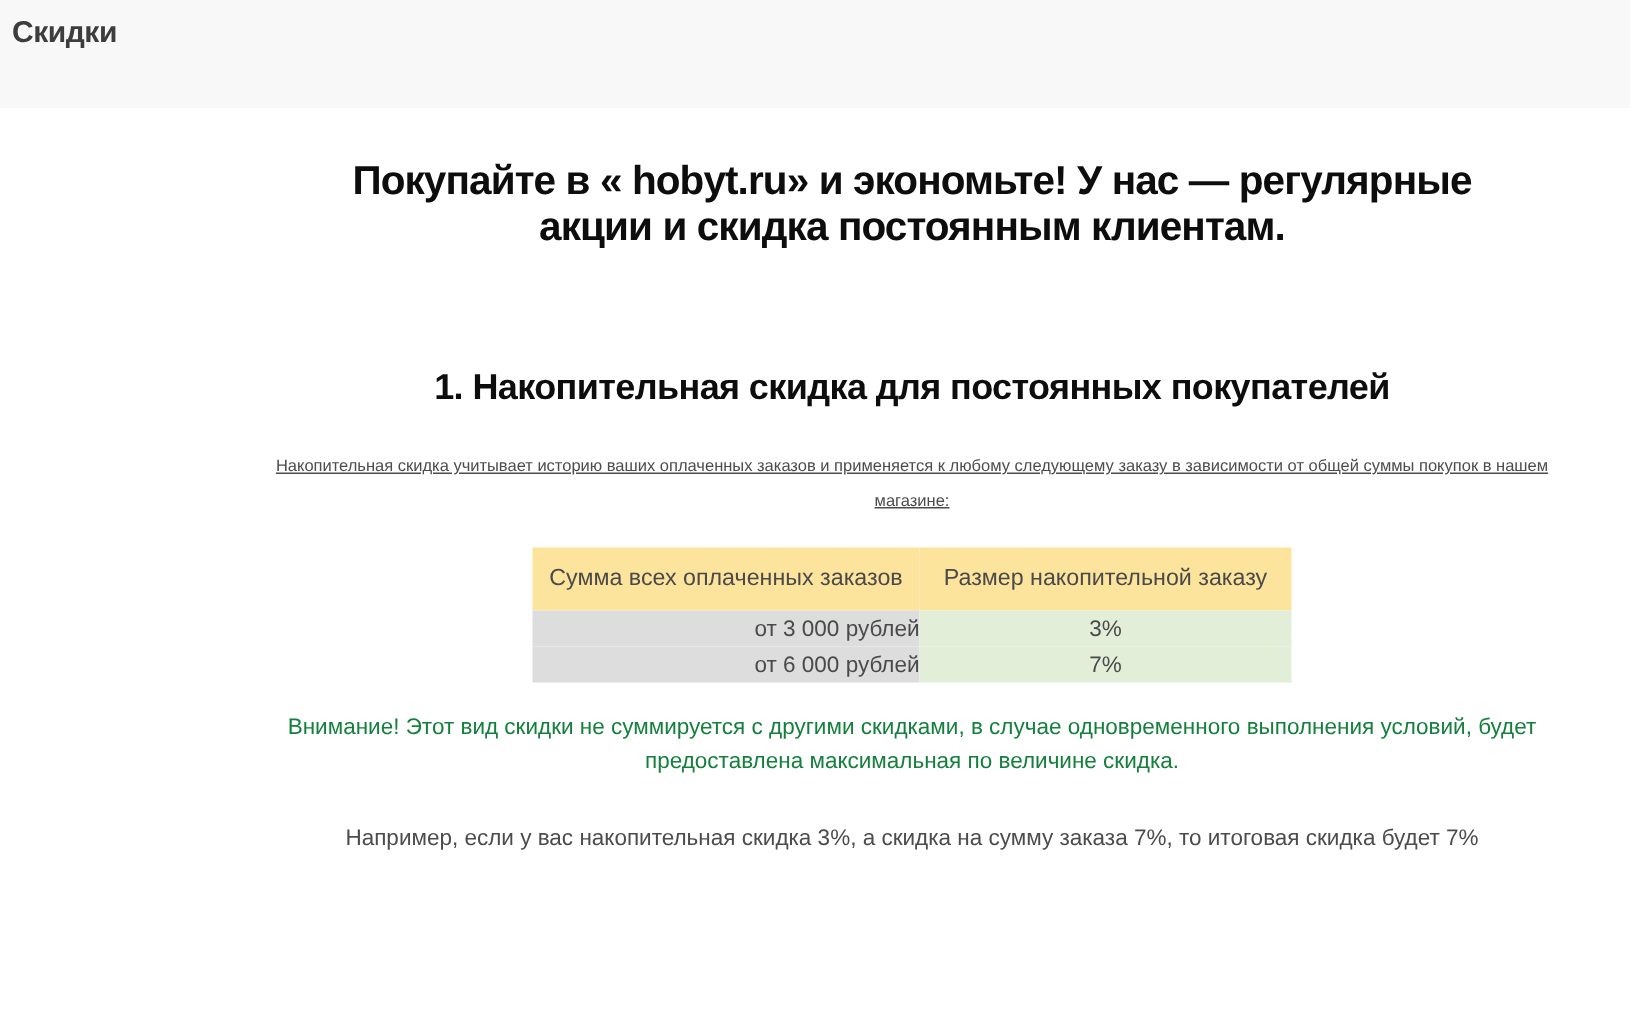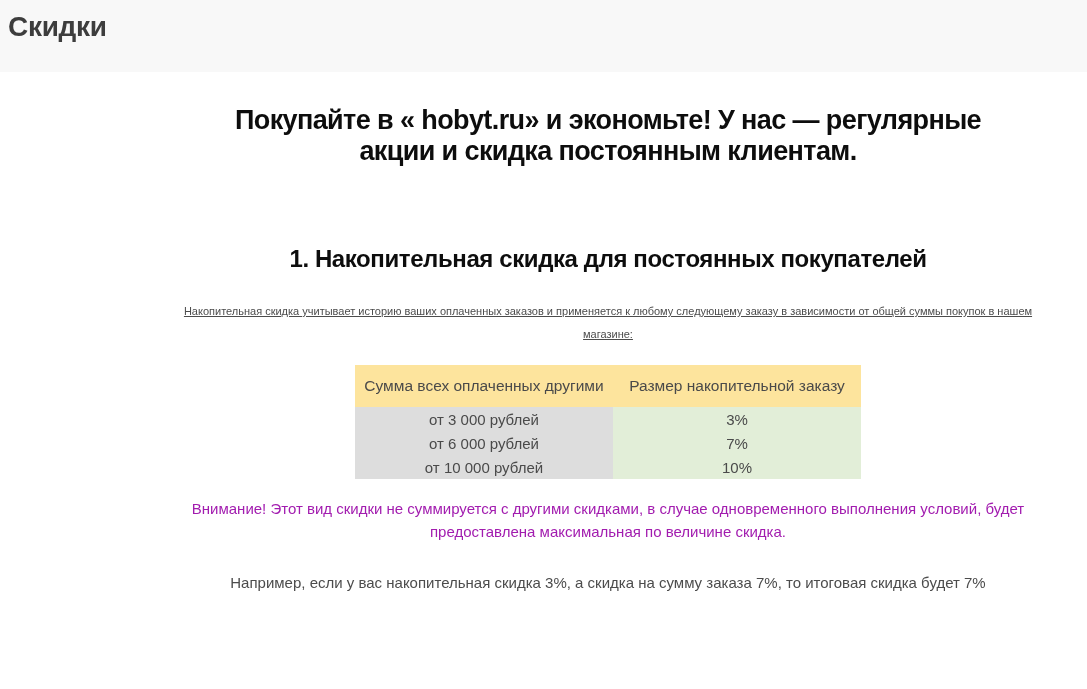--- a/index.html
+++ b/index.html
@@ -22,7 +22,7 @@
   .page-title {
     margin: 0;
     padding: 11px 0 0 8px;
-    font-size: 28px;
+    font-size: 20px;
     font-weight: bold;
     color: #3d3d3d;
     letter-spacing: -0.3px;

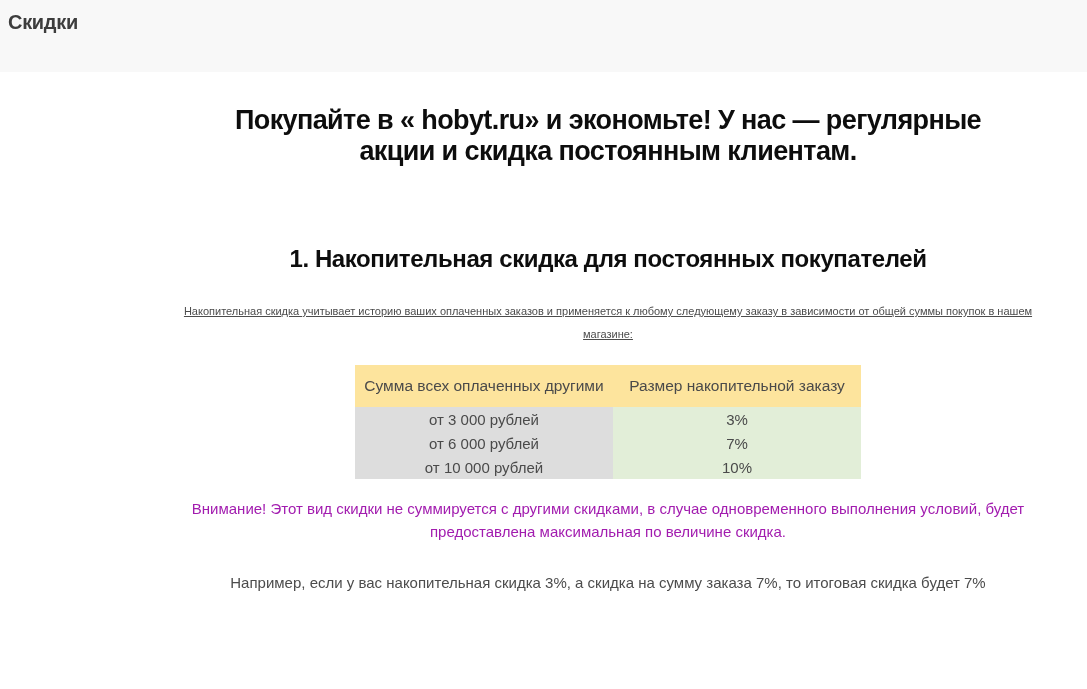--- a/index.html
+++ b/index.html
@@ -117,7 +117,7 @@
   <table class="discount-table">
     <thead>
       <tr>
-        <th class="col-sum">Сумма всех оплаченных другими</th>
+        <th class="col-sum">Сумма всех оплаченных заказов</th>
         <th class="col-discount">Размер накопительной заказу</th>
       </tr>
     </thead>

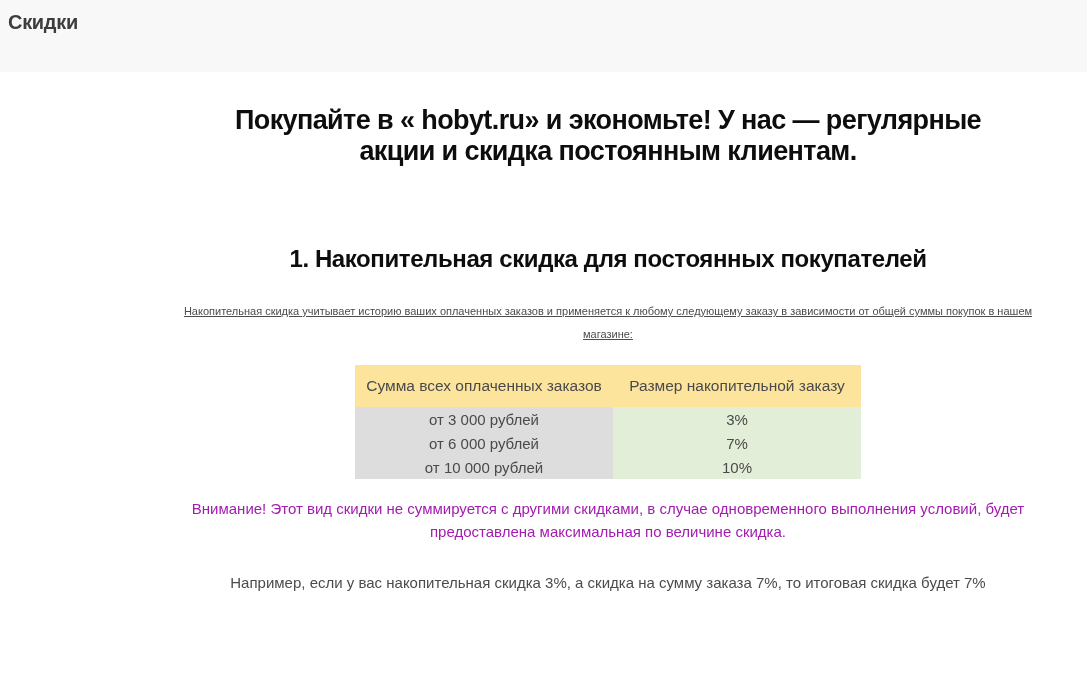--- a/index.html
+++ b/index.html
@@ -83,7 +83,7 @@
     text-align: center;
     padding: 0;
   }
-  .discount-table td.col-sum { background: var(--sum-bg, #dddddd); }
+  .discount-table td.col-sum { background: var(--sum-bg, #dddddd); text-align: right; }
   .discount-table td.col-discount { background: var(--discount-bg, #e2eed8); }
   .warning-text {
     margin: 18px auto 0 auto;

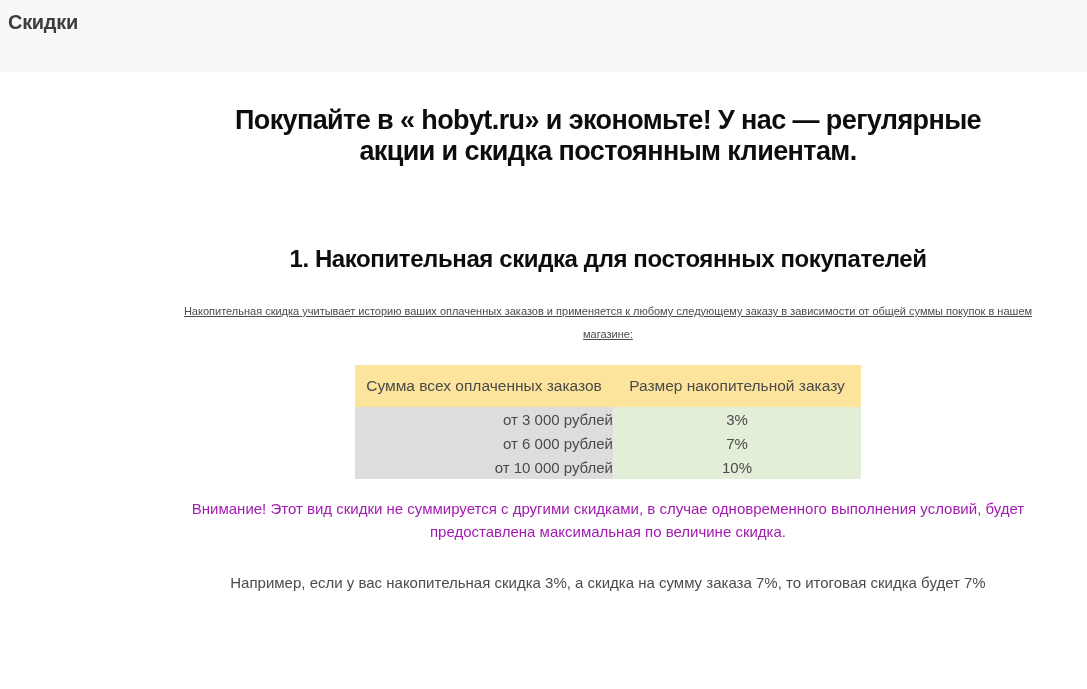--- a/index.html
+++ b/index.html
@@ -130,10 +130,6 @@
         <td class="col-sum">от 6 000 рублей</td>
         <td class="col-discount">7%</td>
       </tr>
-      <tr>
-        <td class="col-sum">от 10 000 рублей</td>
-        <td class="col-discount">10%</td>
-      </tr>
     </tbody>
   </table>
 

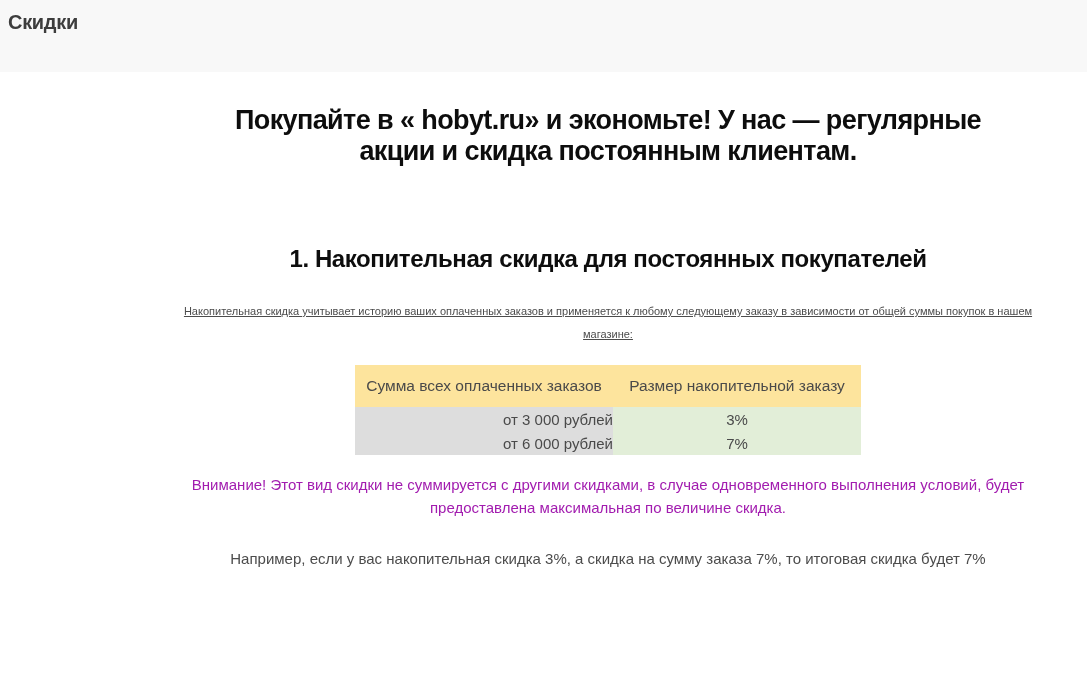--- a/index.html
+++ b/index.html
@@ -90,7 +90,7 @@
     max-width: 880px;
     font-size: 15px;
     line-height: 23px;
-    color: #a21caf;
+    color: #15803d;
   }
   .example-text {
     margin: 28px auto 0 auto;

